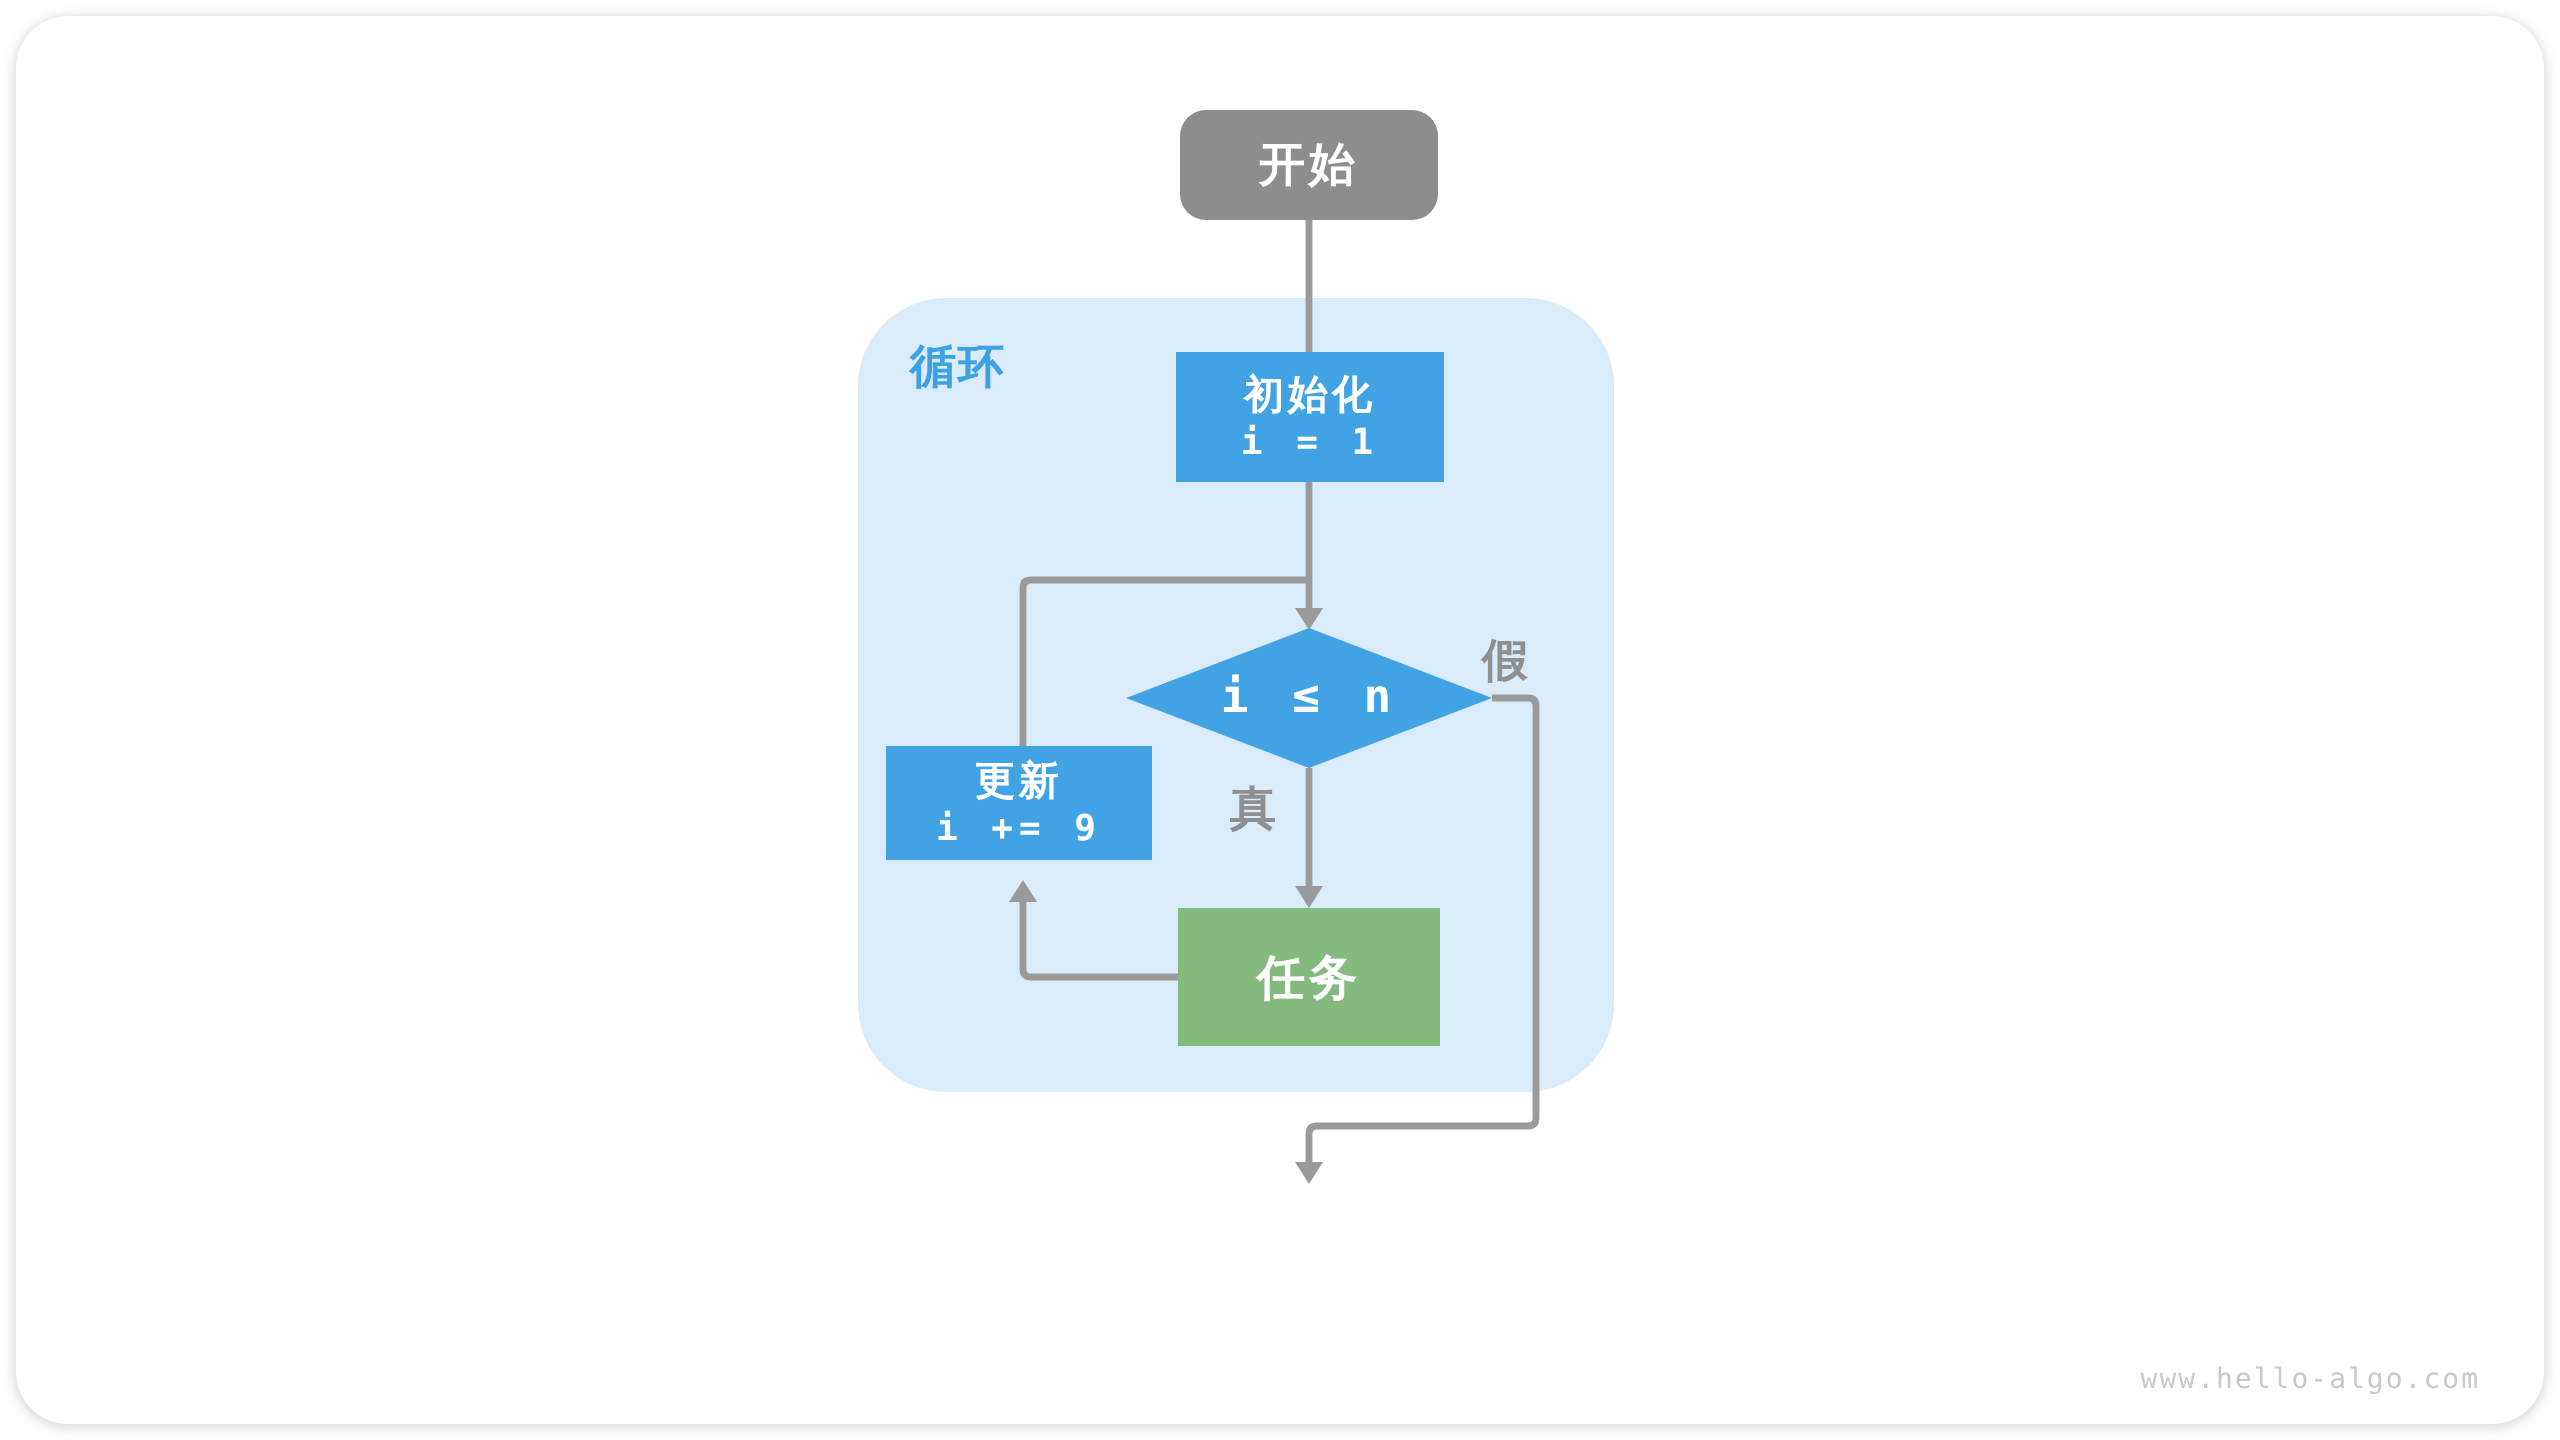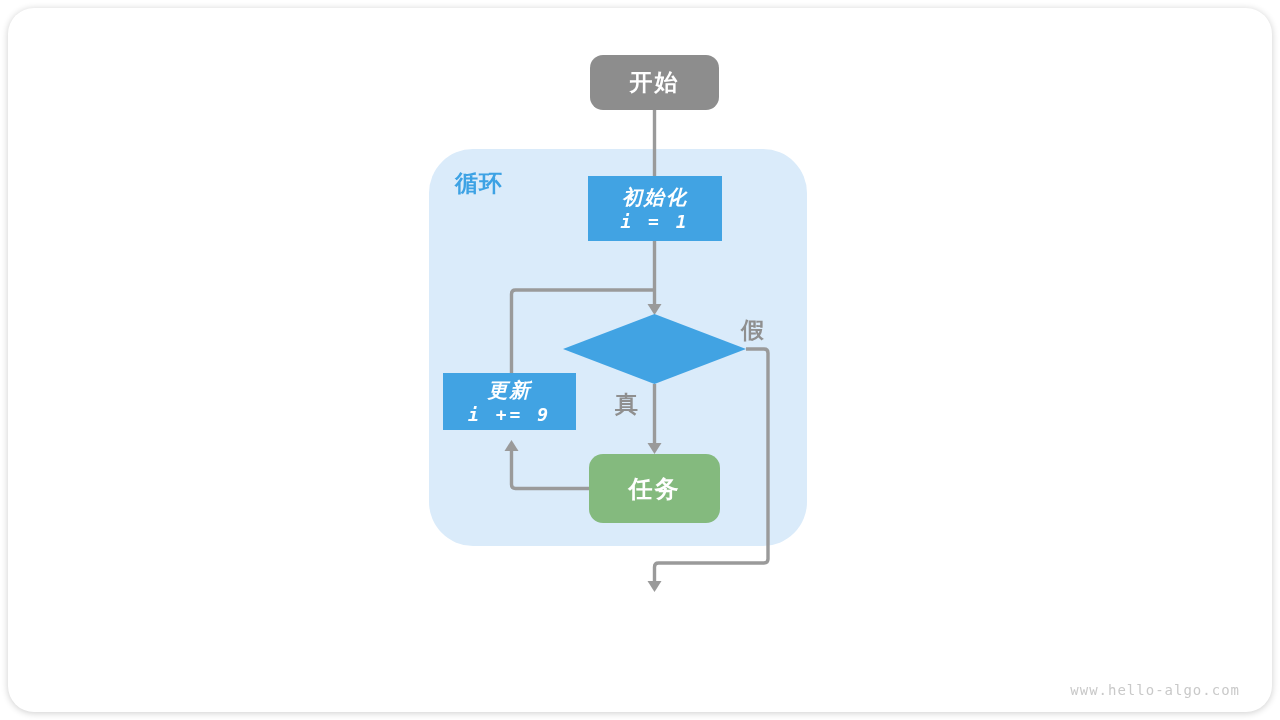--- a/index.html
+++ b/index.html
@@ -38,7 +38,7 @@
     color: var(--node-text); font-weight: bold; text-align: center;
   }
   .terminal { background: var(--gray-node); border-radius: 13px; font-size: 23px; letter-spacing: 2px; }
-  .process-blue { background: var(--blue); font-style: italic; }
+  .process-blue { background: var(--blue); }
   .process-green { background: var(--green); font-size: 24px; letter-spacing: 2px; border-radius: 14px; }
 
   .node-start { left: 590px; top: 55px; width: 129px; height: 55px; }

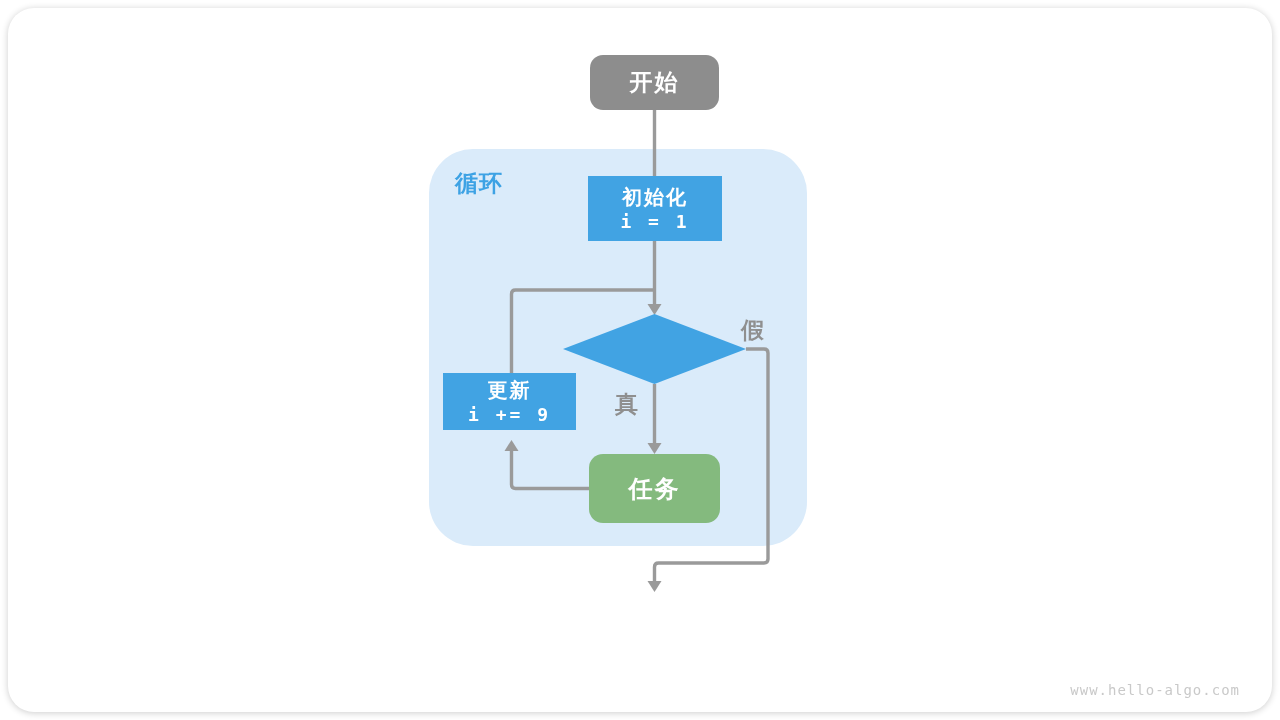--- a/index.html
+++ b/index.html
@@ -114,6 +114,7 @@
     <div class="code-line">i = 1</div>
   </div>
 
+  <div class="diamond-text">i ≤ n</div>
 
   <div class="edge-label edge-label-false">假</div>
   <div class="edge-label edge-label-true">真</div>

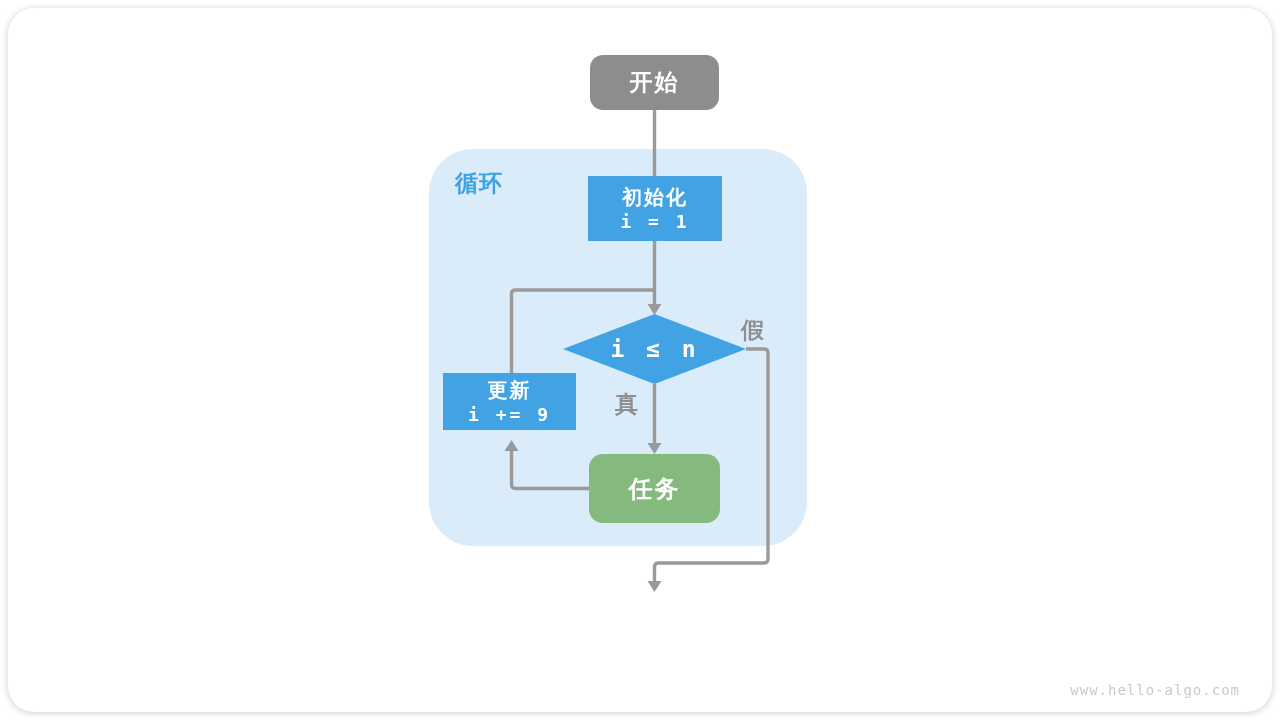--- a/index.html
+++ b/index.html
@@ -39,7 +39,7 @@
   }
   .terminal { background: var(--gray-node); border-radius: 13px; font-size: 23px; letter-spacing: 2px; }
   .process-blue { background: var(--blue); }
-  .process-green { background: var(--green); font-size: 24px; letter-spacing: 2px; border-radius: 14px; }
+  .process-green { background: var(--green); font-size: 24px; letter-spacing: 2px; }
 
   .node-start { left: 590px; top: 55px; width: 129px; height: 55px; }
   .node-end   { left: 590px; top: 592px; width: 129px; height: 59px; }

